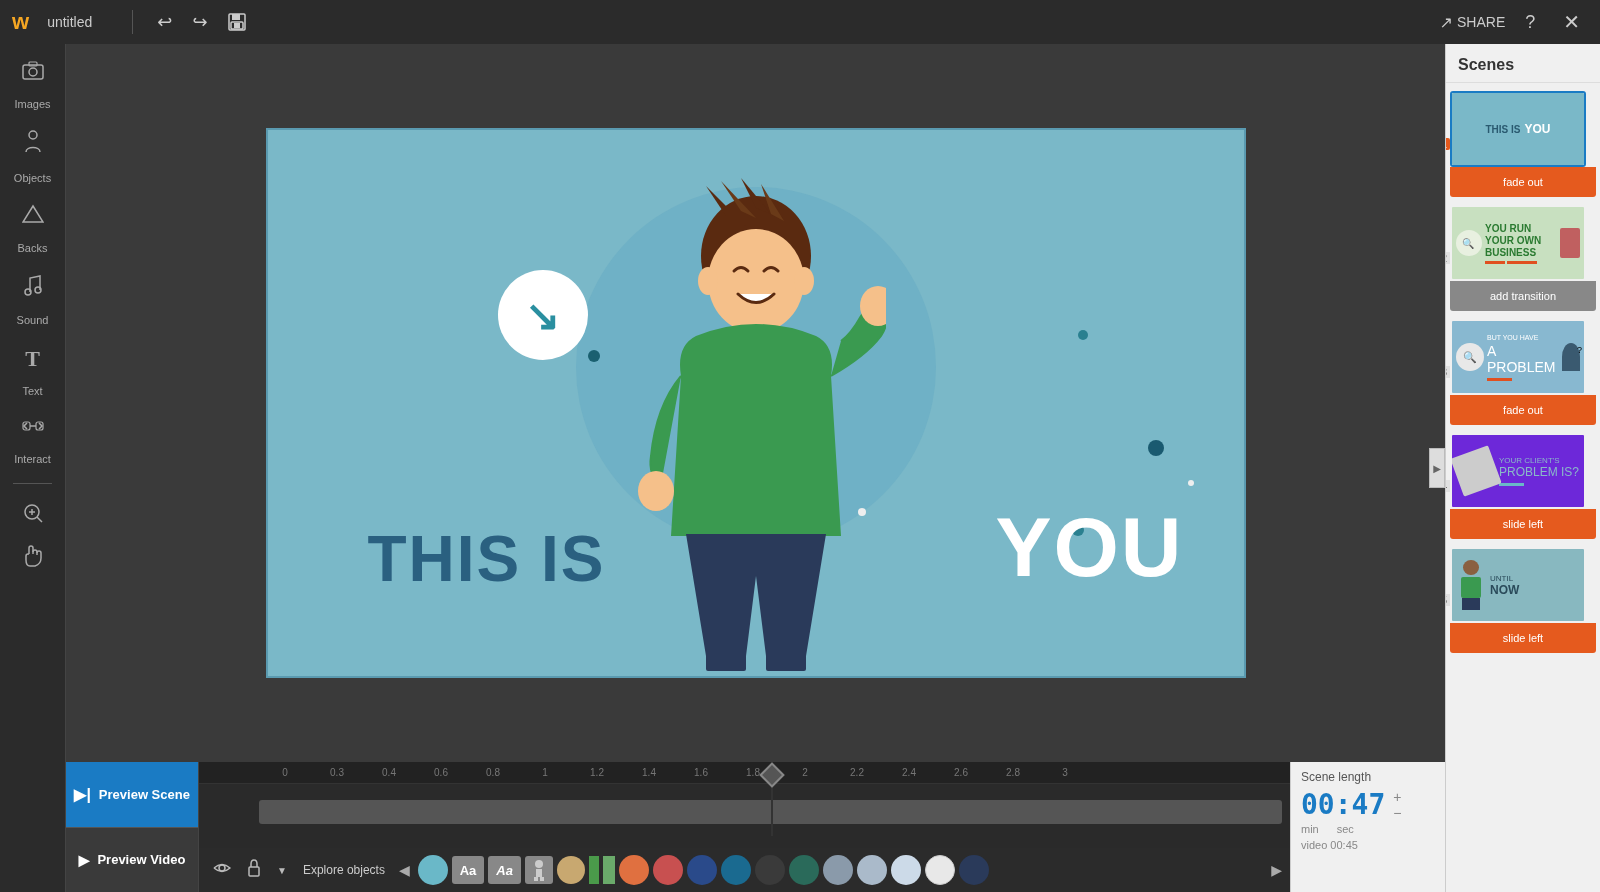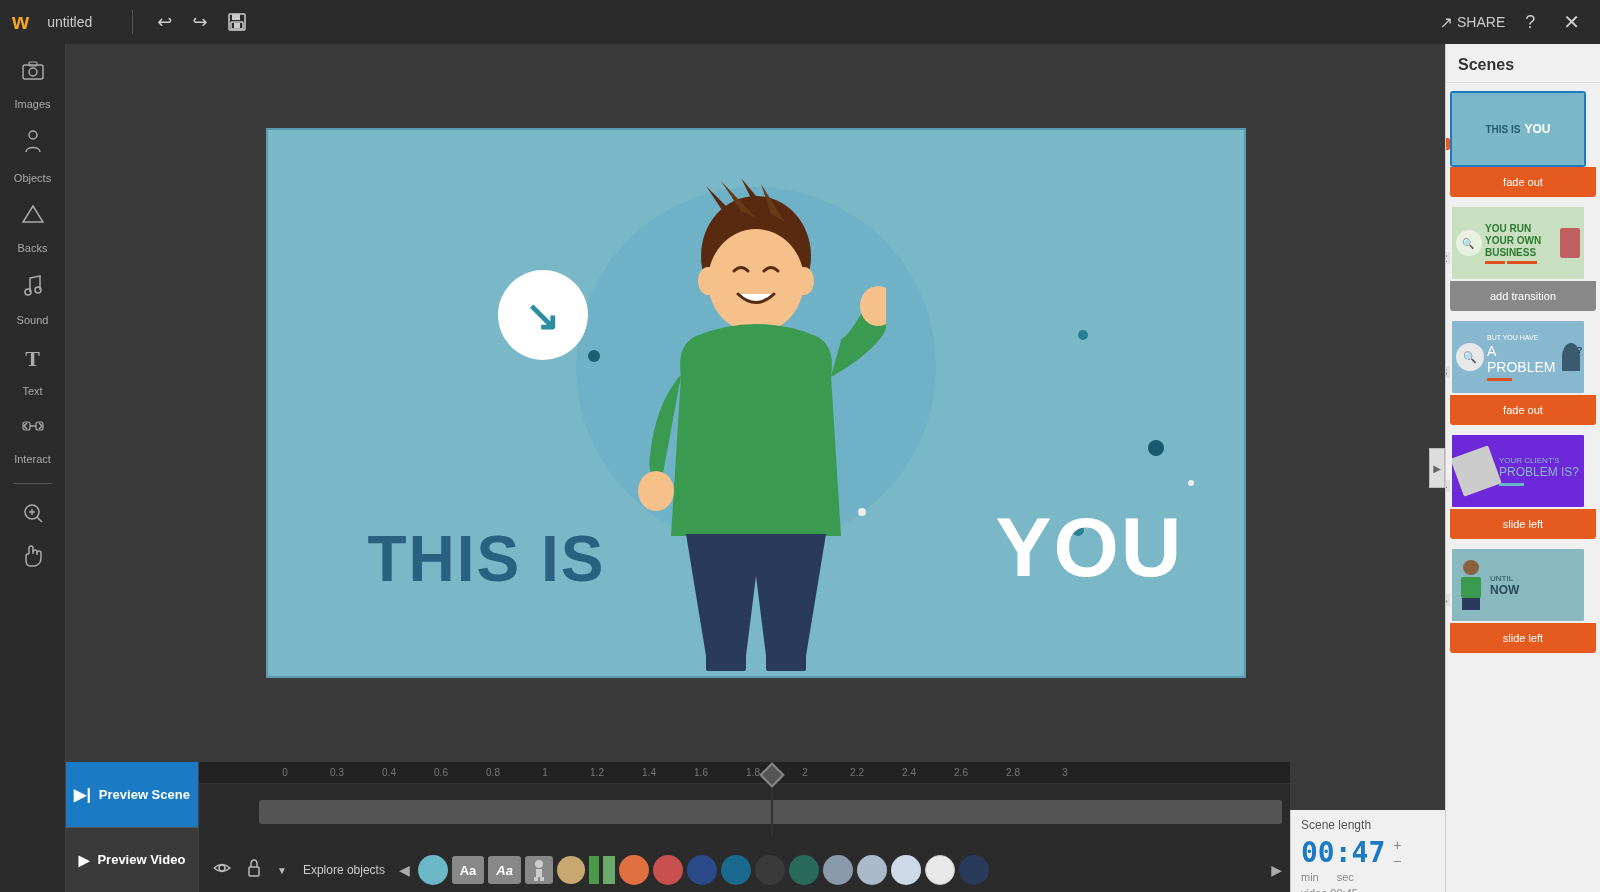--- a/index.html
+++ b/index.html
@@ -324,7 +324,6 @@
       flex-direction: column;
       align-items: stretch;
       padding: 8px 10px;
-      margin-top: 48px;
     }
     .scene-length-label {
       font-size: 12px;

